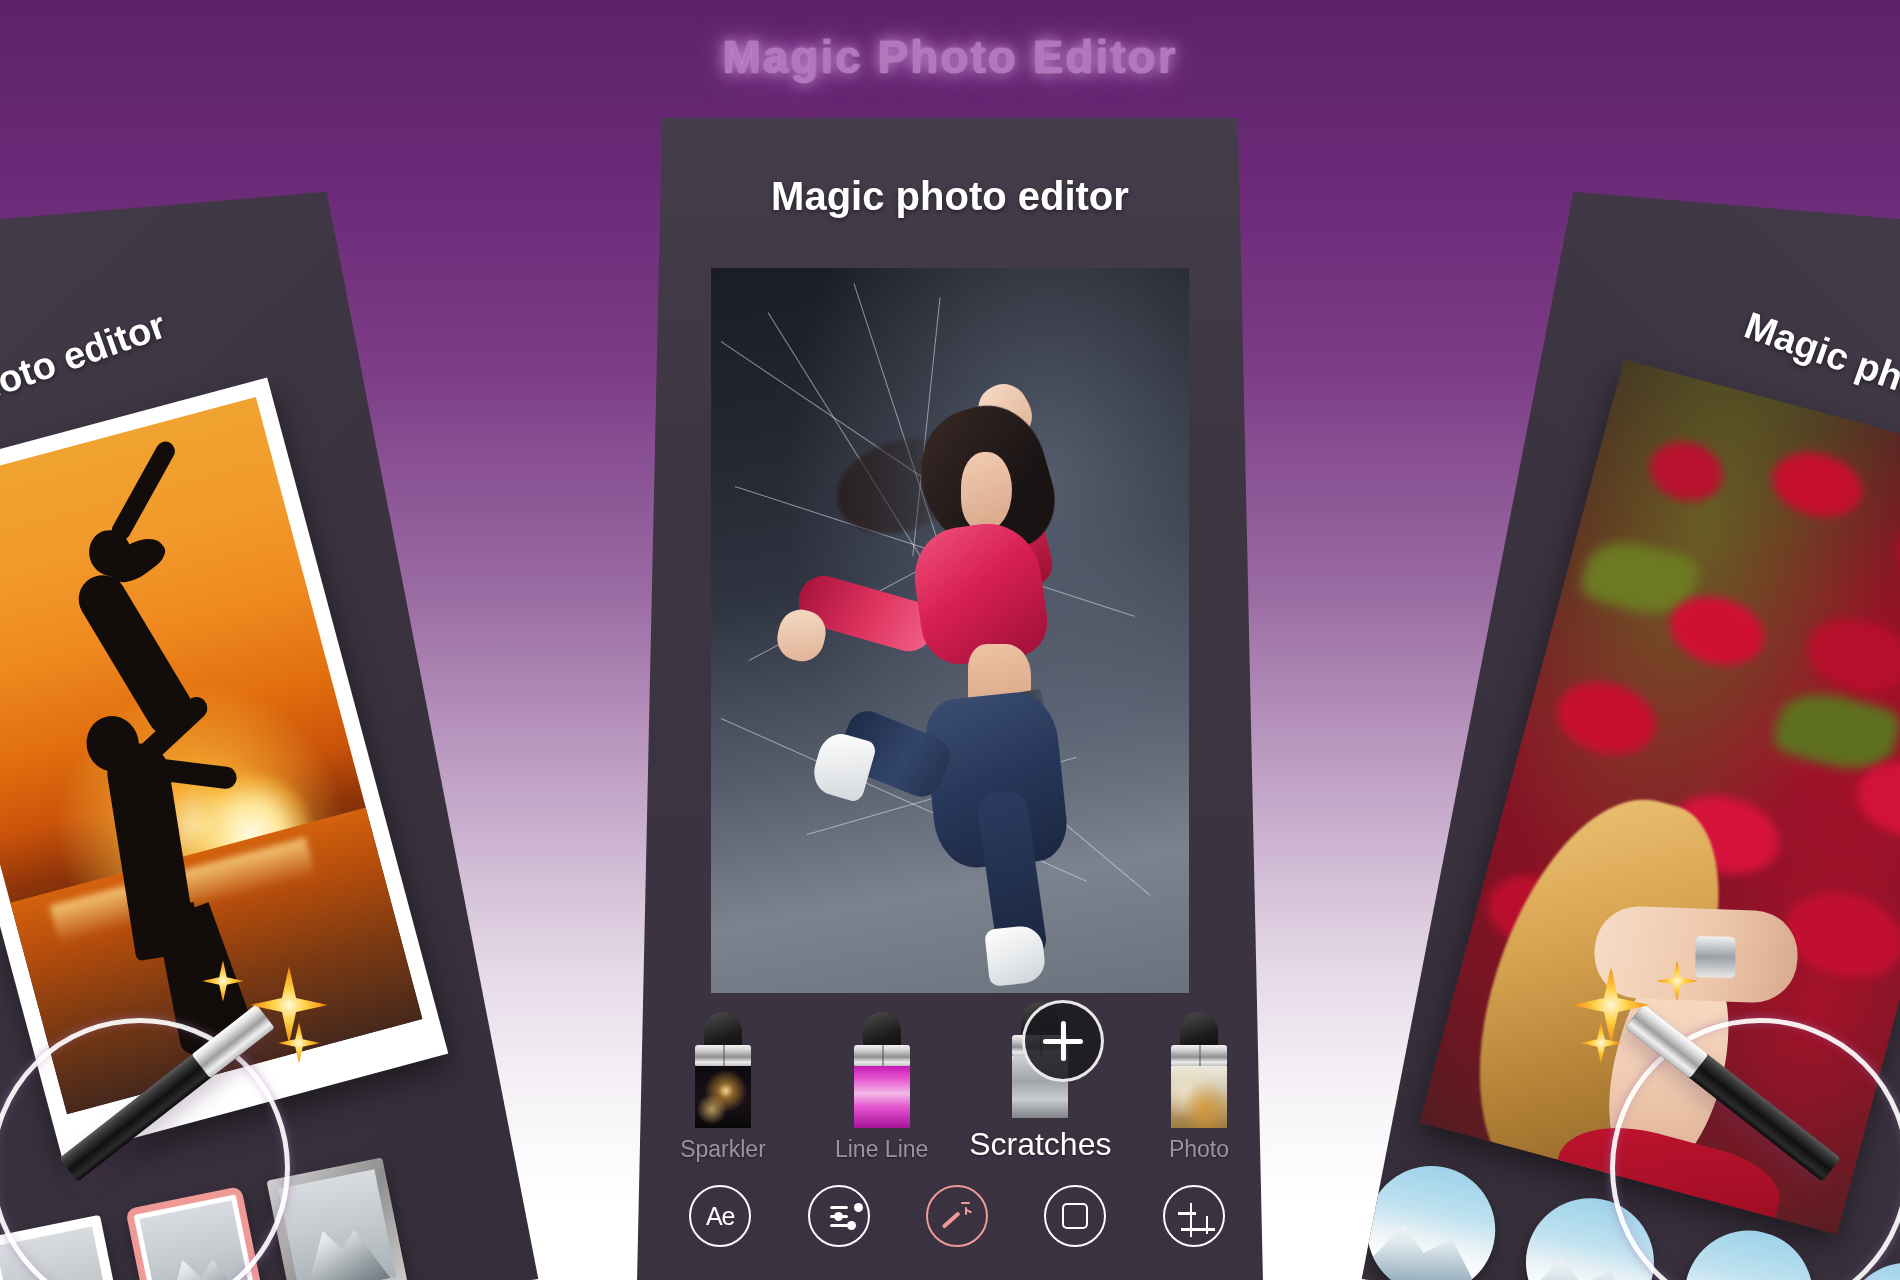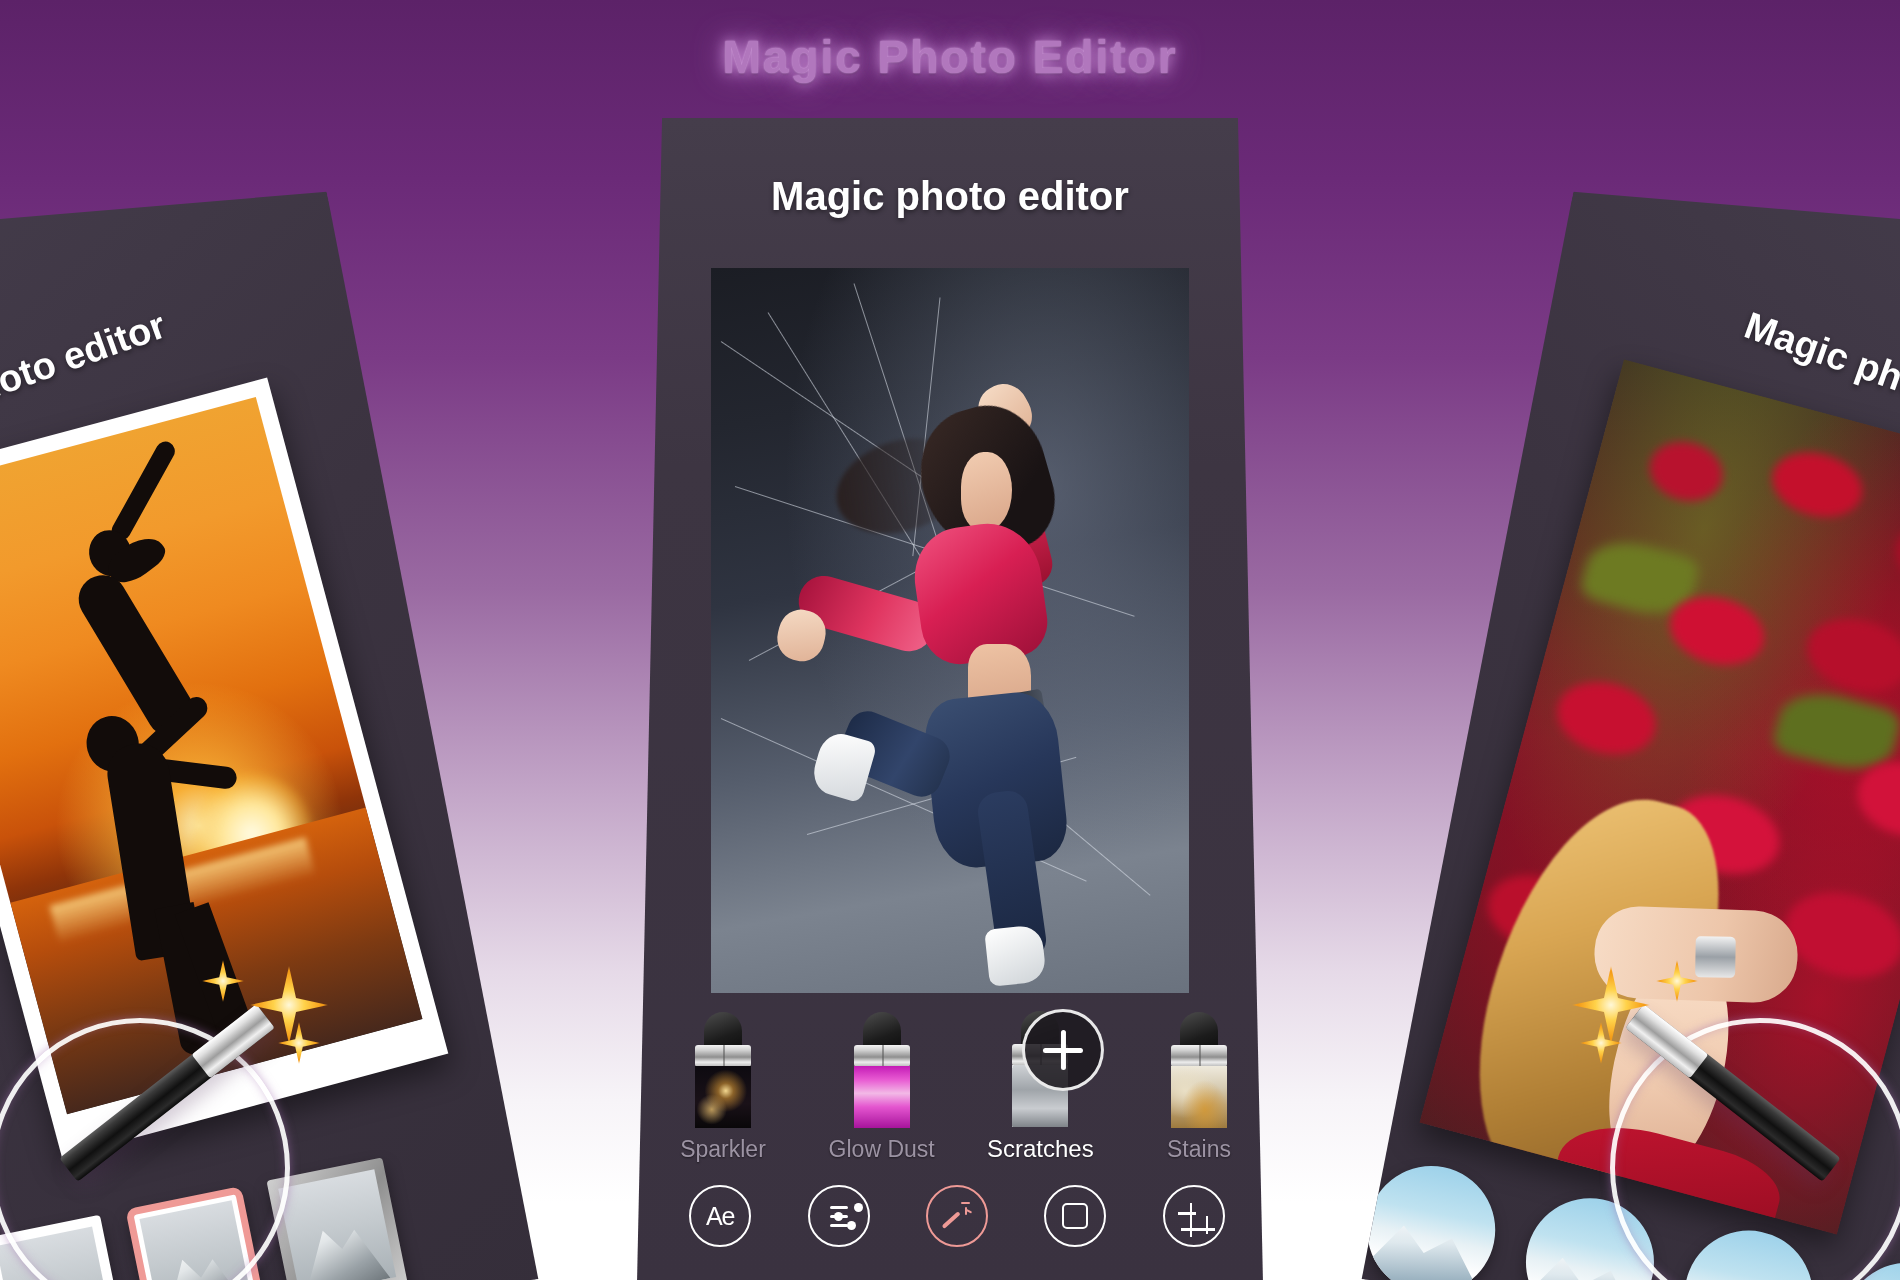--- a/index.html
+++ b/index.html
@@ -436,7 +436,7 @@
               <div class="bx-glow"></div>
             </div>
         </div>
-        <div class="brush-label">Glow Dust</div>
+        <div class="brush-label">Line Line</div>
       </div>
 
       <div class="brush active">

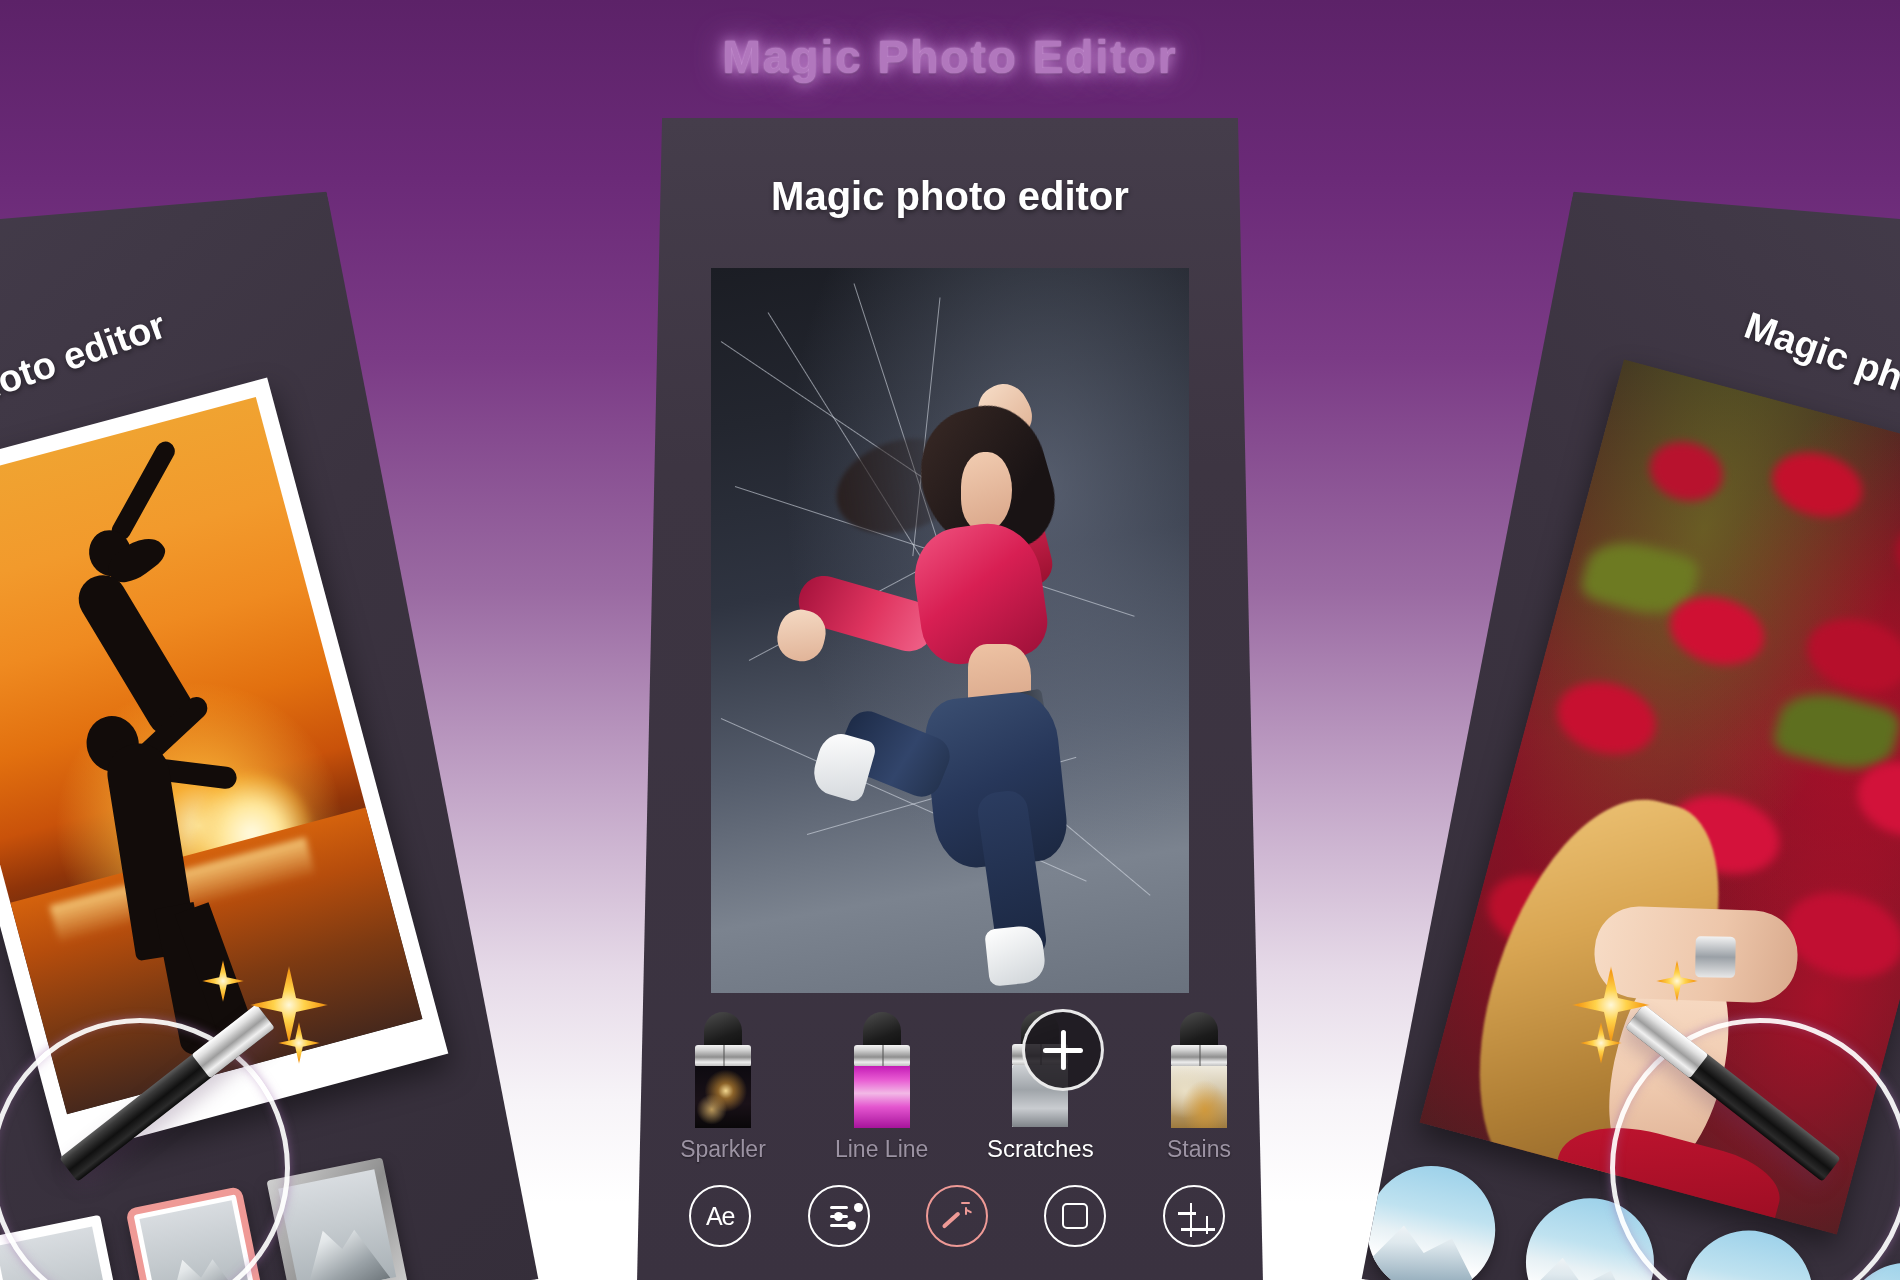--- a/index.html
+++ b/index.html
@@ -223,7 +223,7 @@
   .brush-barrel{ position:absolute; left:3px; top:54px; width:56px; height:62px; overflow:hidden; }
   .brush-label{ margin-top:8px; font-size:23px; color:#9c93a3; white-space:nowrap;
                 text-shadow:0 1px 2px rgba(0,0,0,.5); }
-  .brush.active .brush-label{ color:#ffffff; font-size:24px; }
+  .brush.active .brush-label{ color:#ffffff; font-size:32px; }
   .brush-plus{ position:absolute; left:50%; top:-2px; transform:translateX(-22%);
     width:82px; height:82px; border-radius:50%;
     background:rgba(30,26,32,.88); border:3px solid rgba(255,255,255,.9);

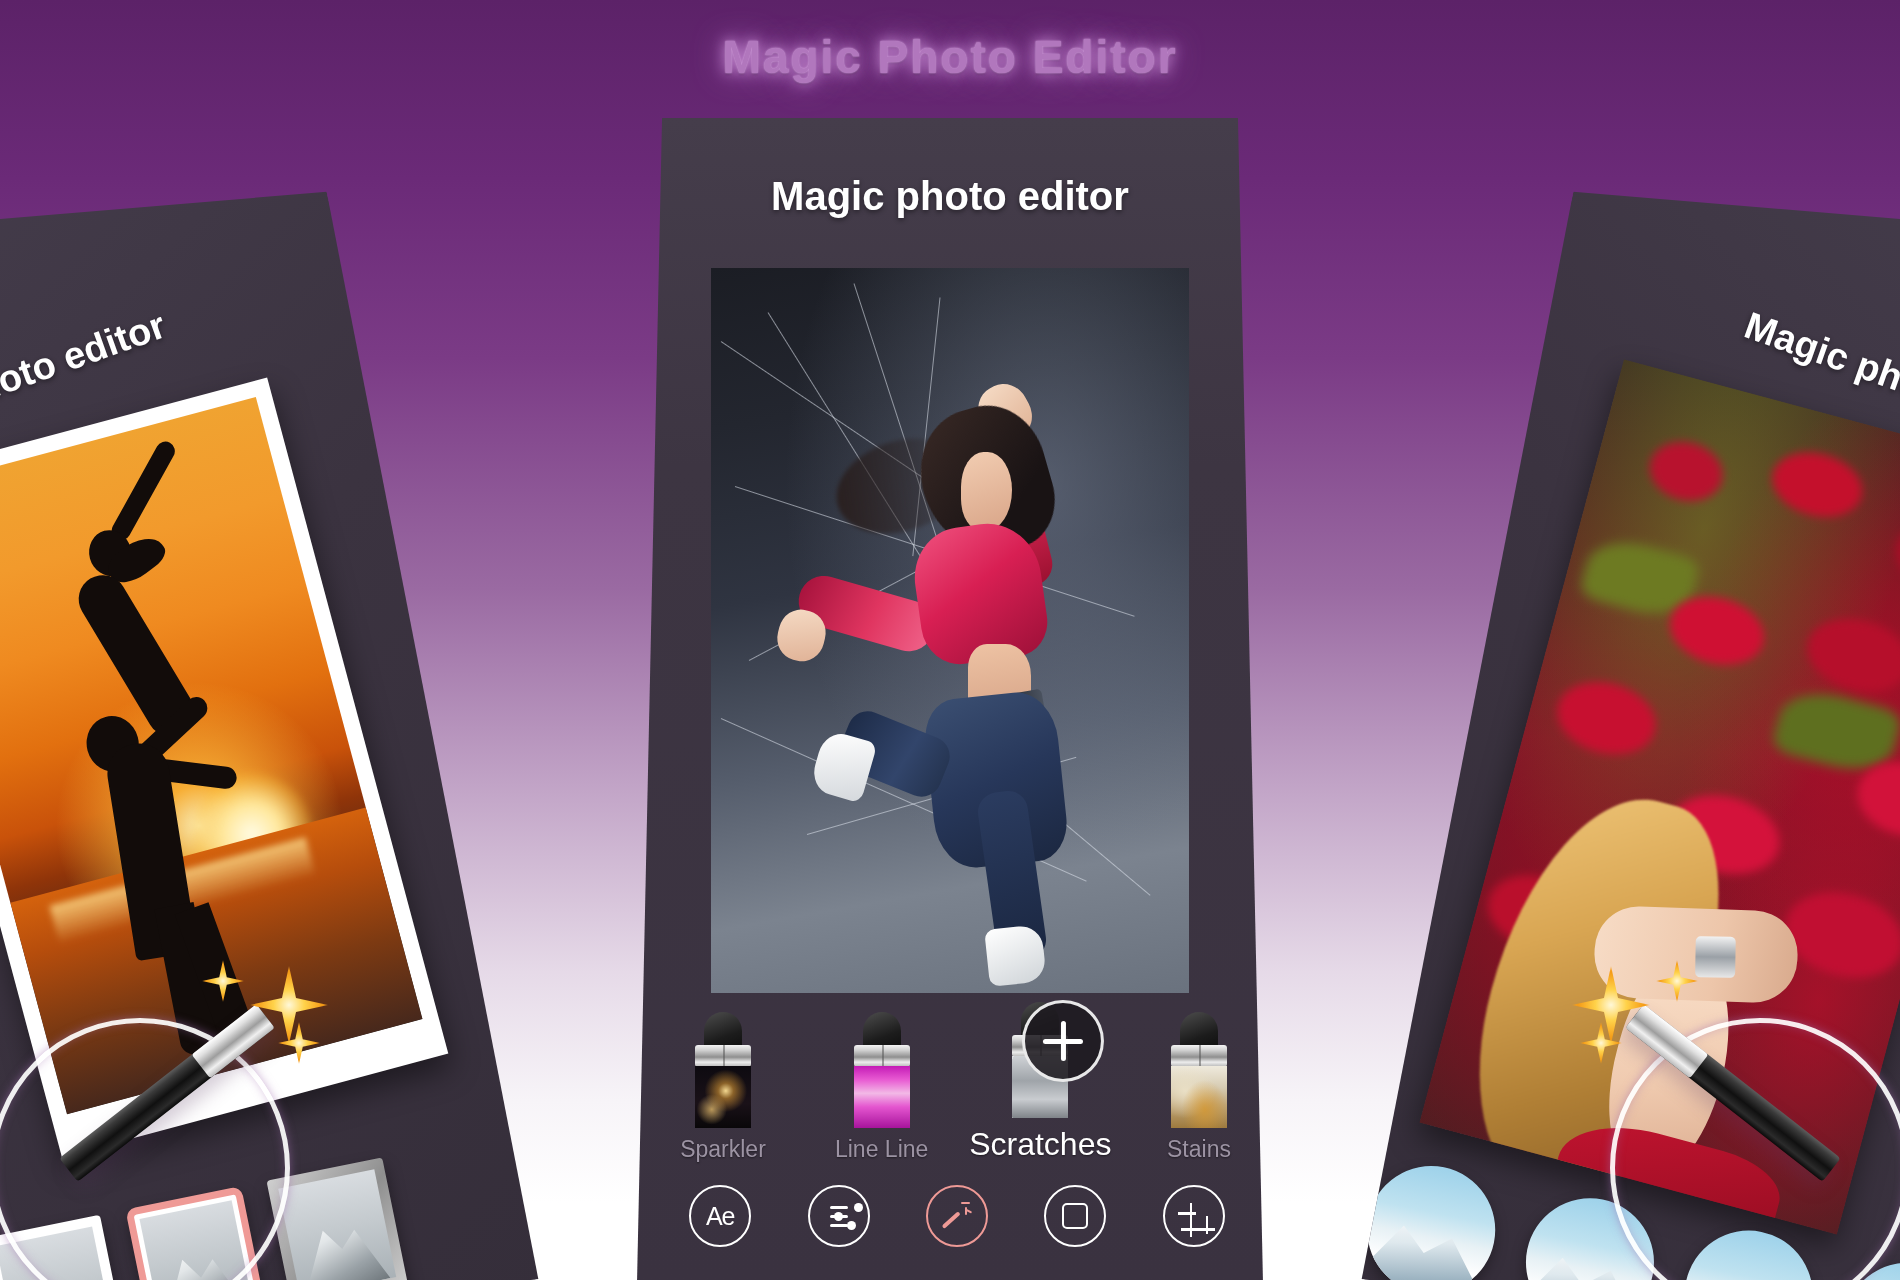--- a/index.html
+++ b/index.html
@@ -460,7 +460,7 @@
               <div class="bx-stains"></div>
             </div>
         </div>
-        <div class="brush-label">Stains</div>
+        <div class="brush-label">Photo</div>
       </div>
     </div>
 

